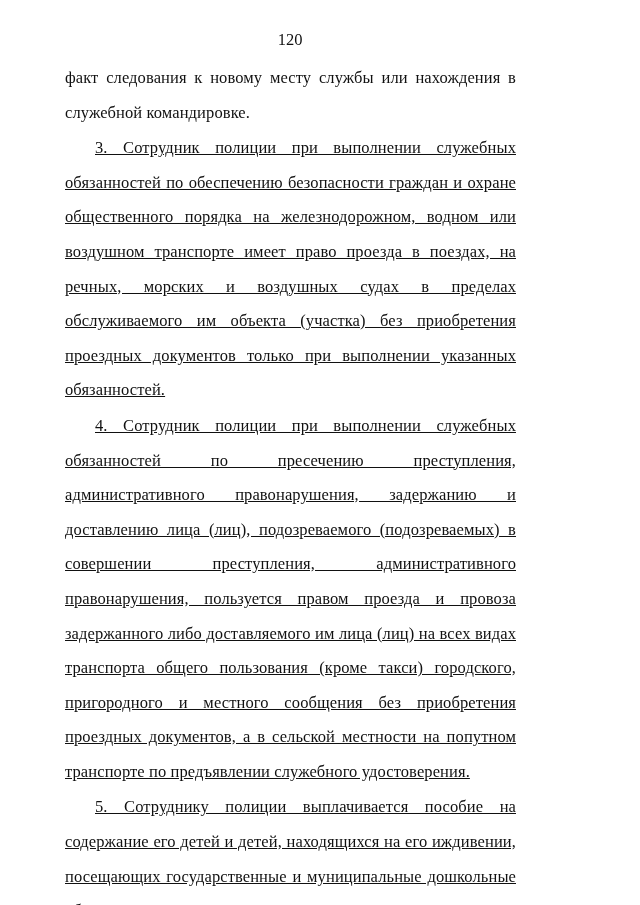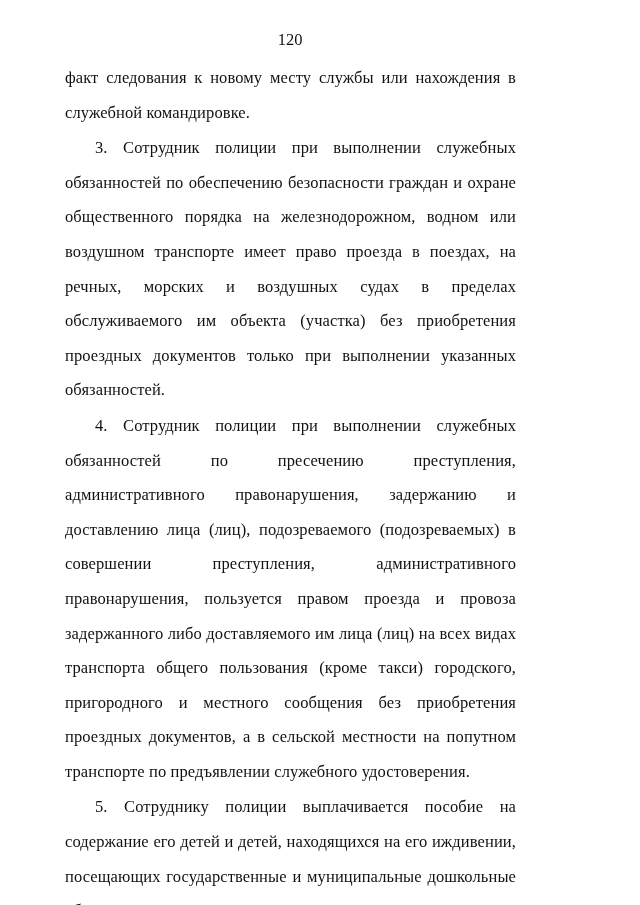--- a/index.html
+++ b/index.html
@@ -40,6 +40,7 @@
   }
   .content p.indented {
     text-indent: 30px;
+    text-decoration: underline;
   }
 </style>
 </head>

